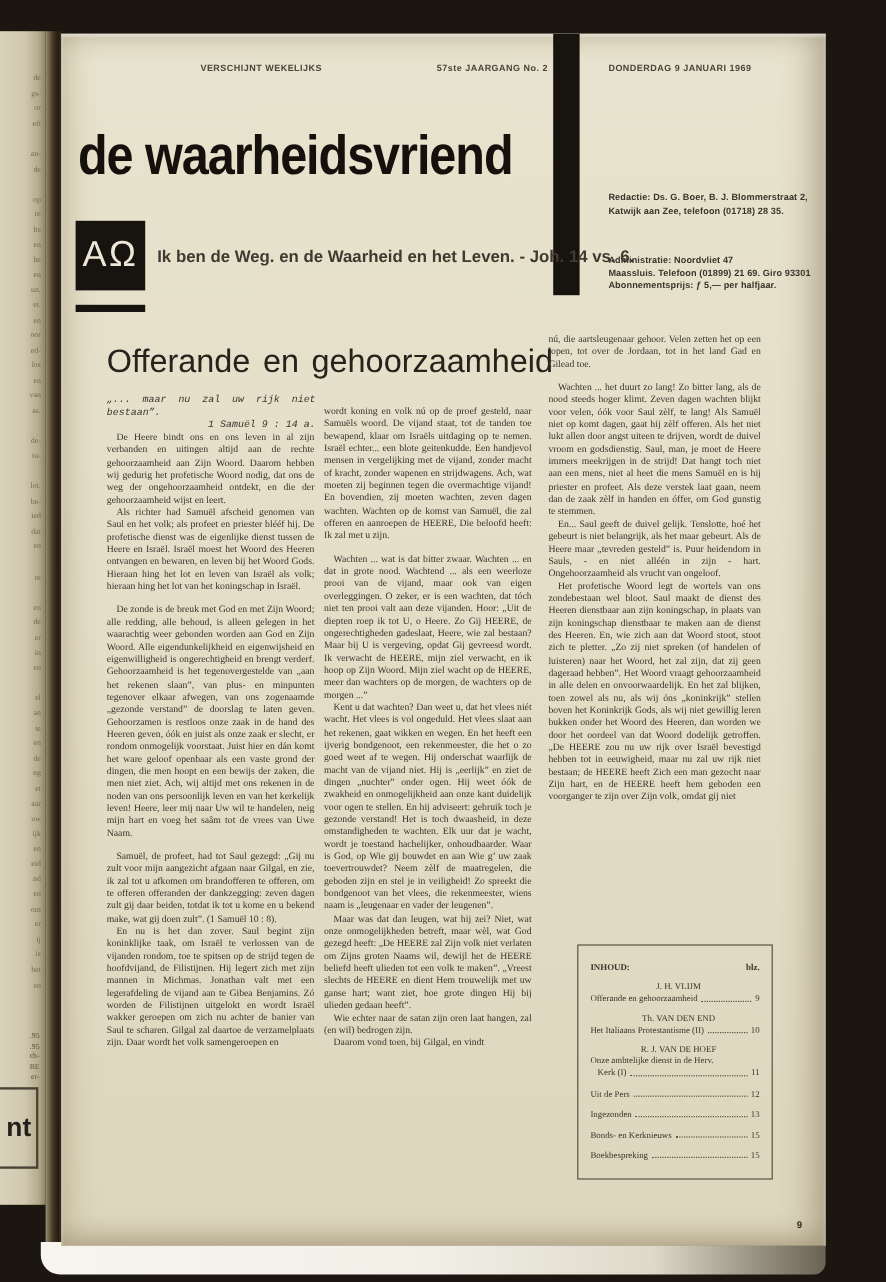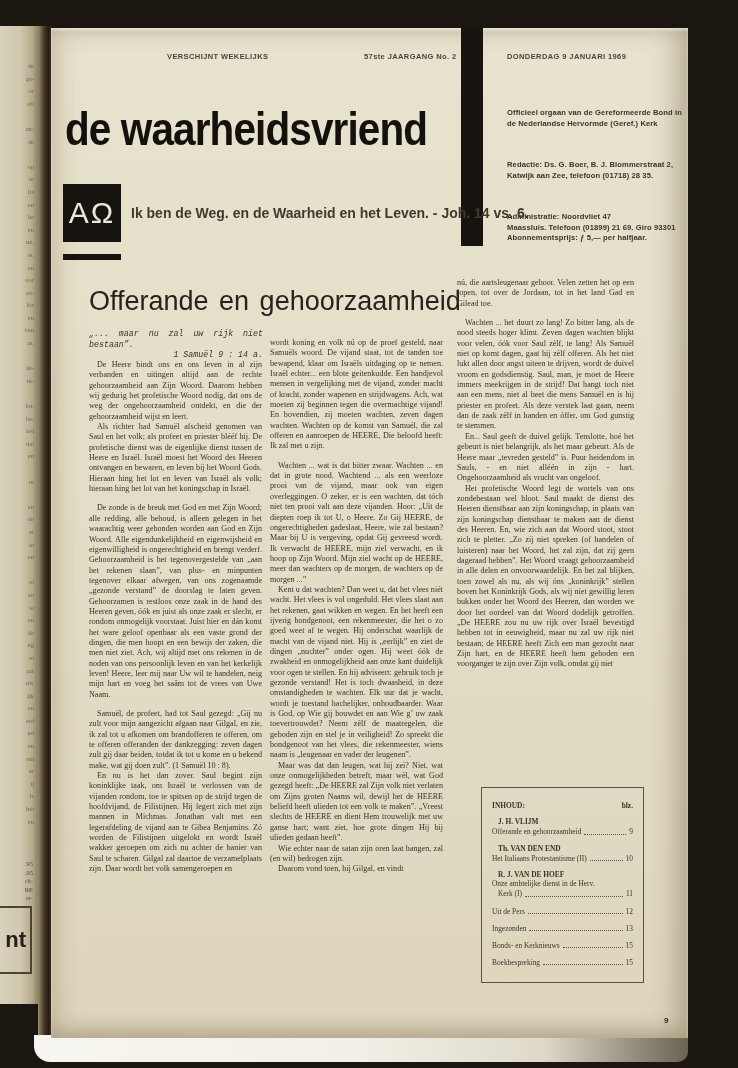--- a/index.html
+++ b/index.html
@@ -193,7 +193,6 @@
   <div class="abs ao-rule"></div>
   <div class="abs motto">Ik ben de Weg. en de Waarheid en het Leven. - Joh. 14 vs. 6.</div>
 
-  <div class="abs info info-organ">Officieel orgaan van de Gereformeerde Bond in de Nederlandse Hervormde (Geref.) Kerk</div>
   <div class="abs info info-redactie">Redactie: Ds. G. Boer, B. J. Blommerstraat 2, Katwijk aan Zee, telefoon (01718) 28 35.</div>
   <div class="abs info info-admin">
     <div>Administratie: Noordvliet 47</div>

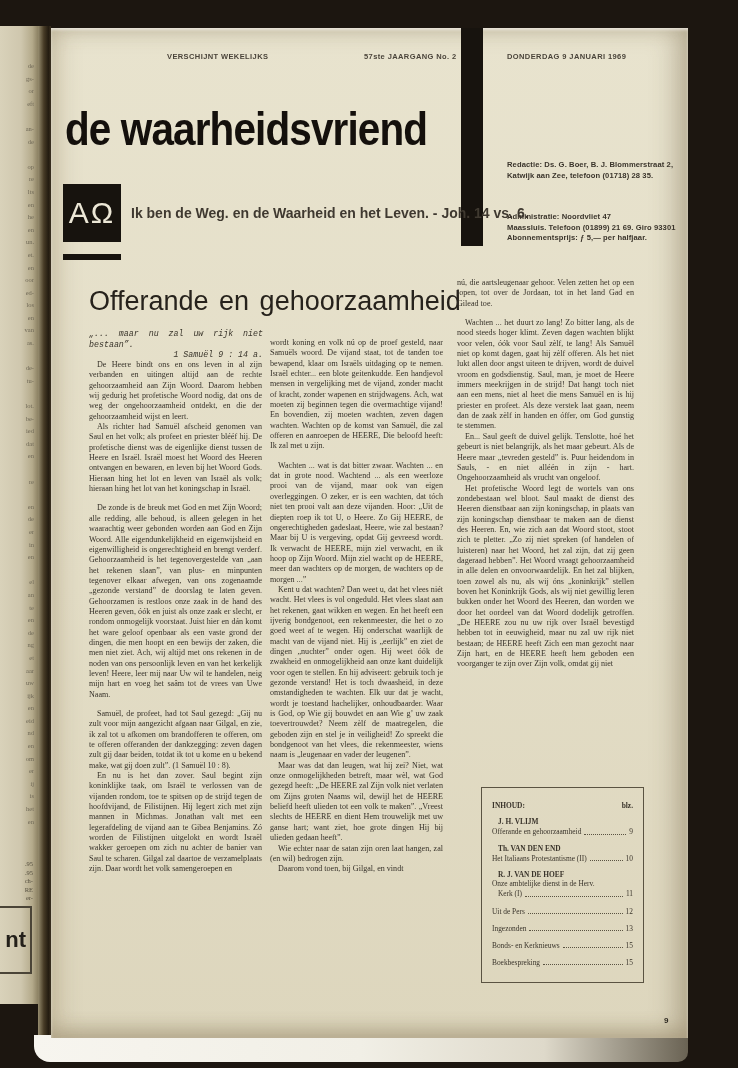--- a/index.html
+++ b/index.html
@@ -92,7 +92,7 @@
     font-size:7.4px; line-height:9.2px; color:#3a342b;
   }
   .c-head { display:flex; justify-content:space-between; font-weight:bold; }
-  .c-author { font-weight:bold; padding-left:6px; margin-top:7px; }
+  .c-author { font-weight:normal; padding-left:6px; margin-top:7px;text-align:center; }
   .c-row { display:flex; align-items:flex-end; margin-top:1px; }
   .c-row.solo { margin-top:8px; }
   .c-row .t { white-space:nowrap; }

